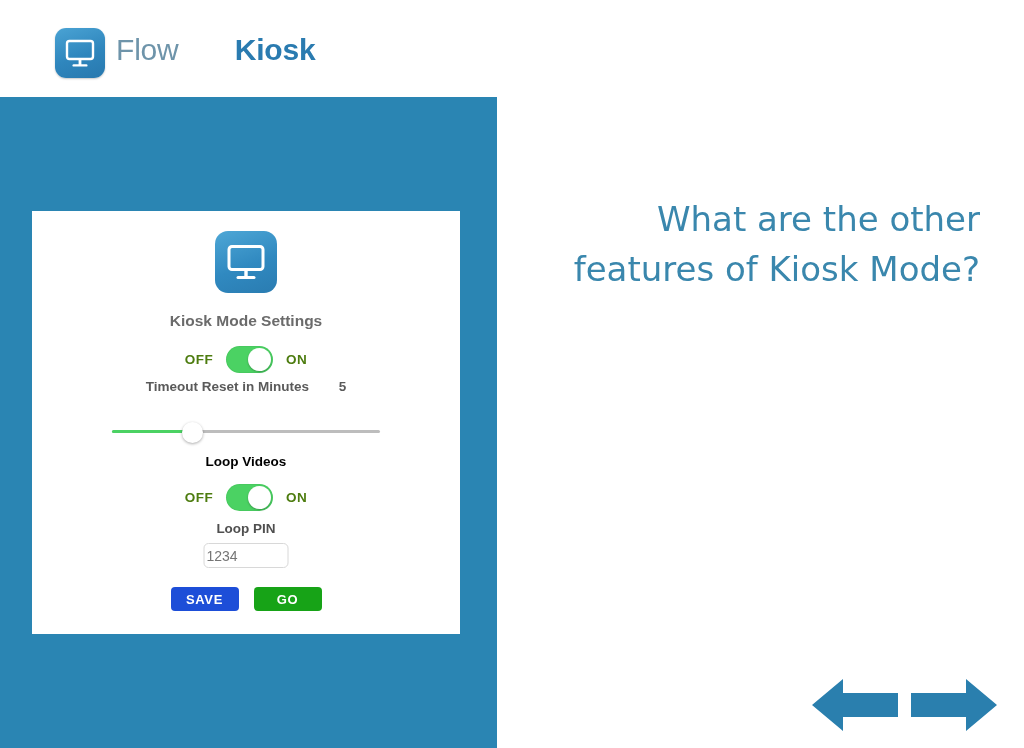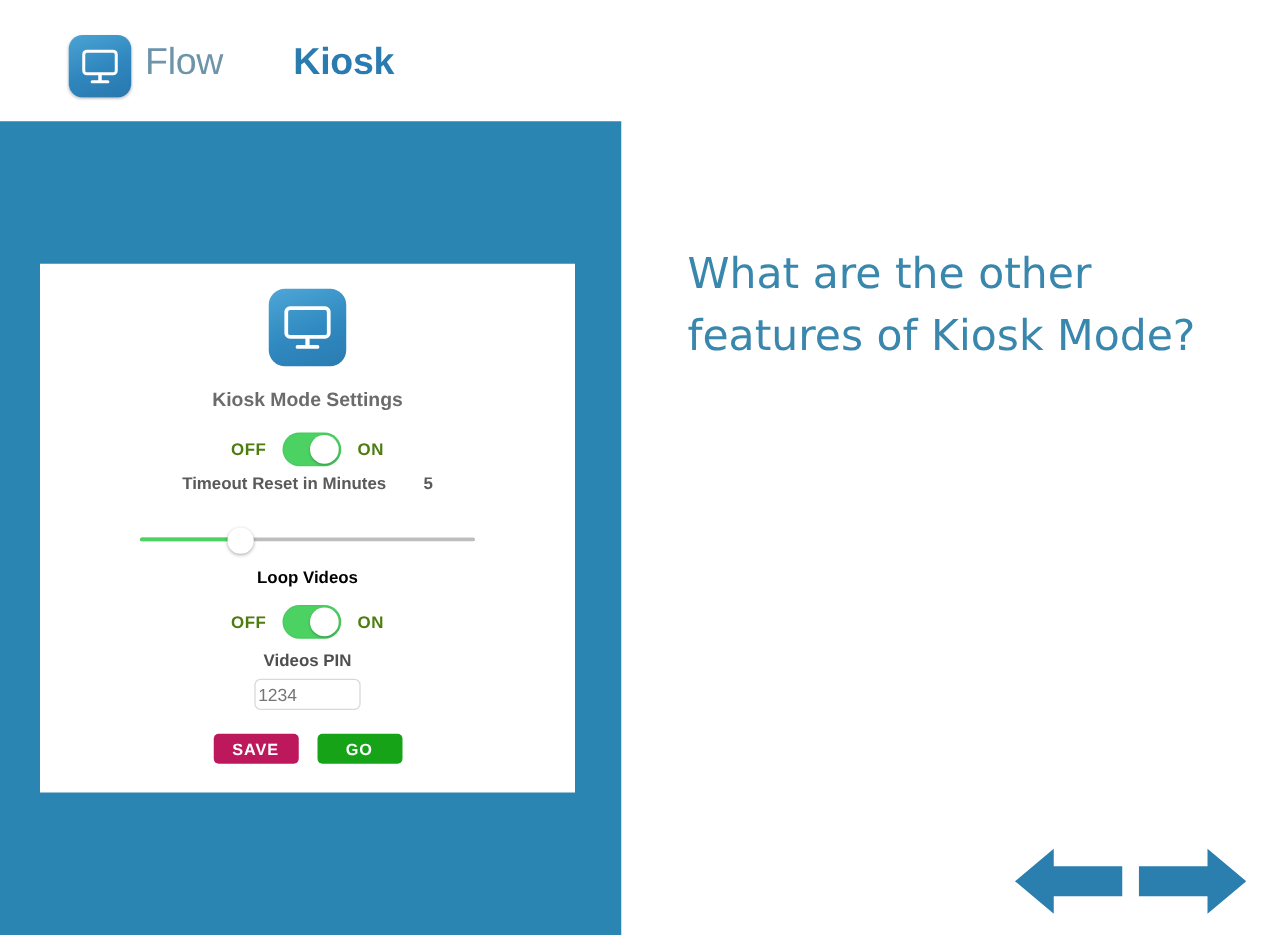--- a/index.html
+++ b/index.html
@@ -244,7 +244,7 @@
     position: absolute;
     left: 30px; top: 98px;
     width: 430px;
-    text-align: left;
+    text-align: right;
     font-family: "DejaVu Sans", sans-serif;
     font-size: 34px;
     font-weight: 400;

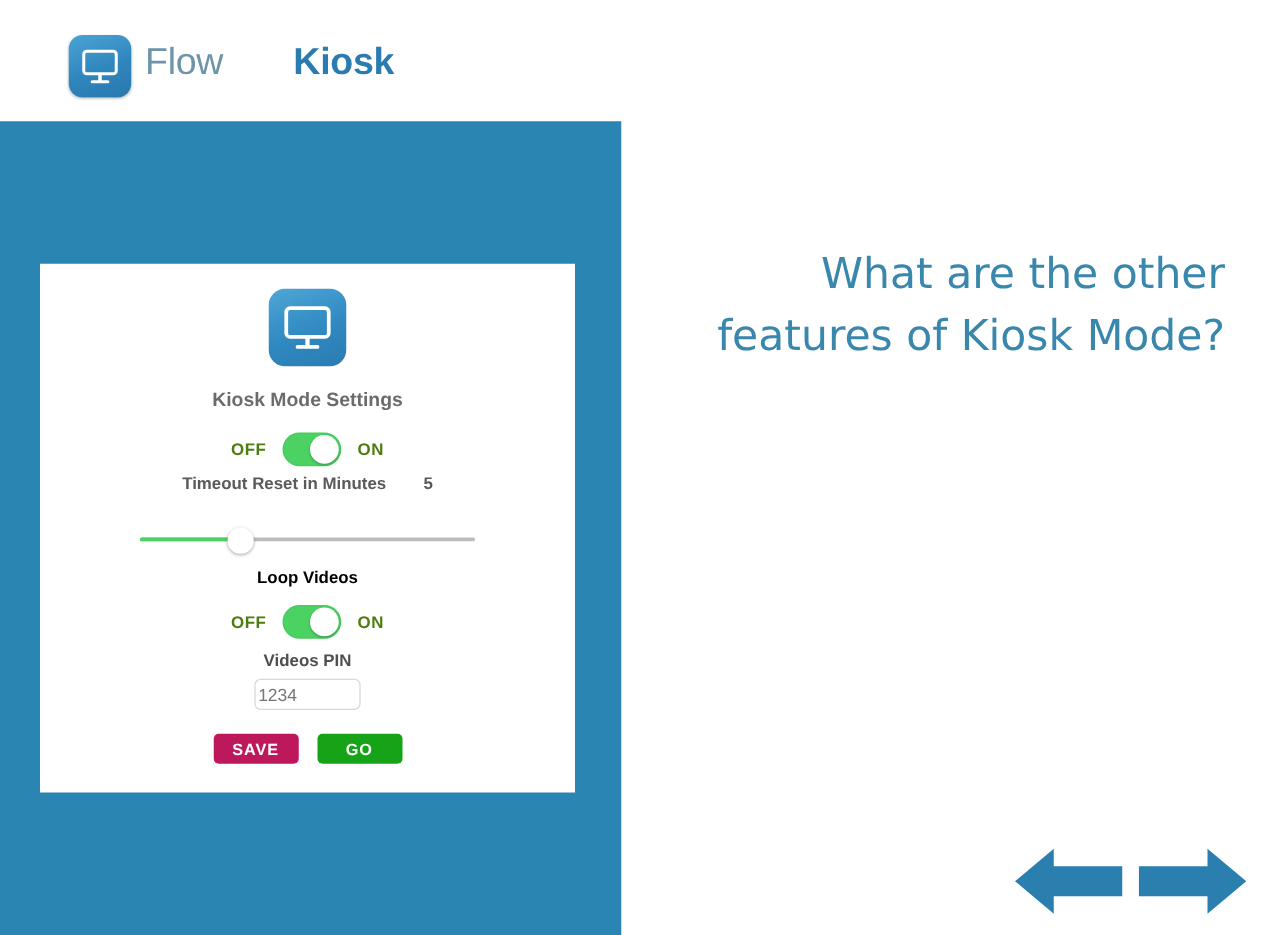--- a/index.html
+++ b/index.html
@@ -341,7 +341,7 @@
         <span class="toggle-side-label">ON</span>
       </div>
 
-      <div id="pin-label">Videos PIN</div>
+      <div id="pin-label">Loop PIN</div>
       <input id="pin-input" type="text" placeholder="1234" style="">
 
       <div id="card-buttons">

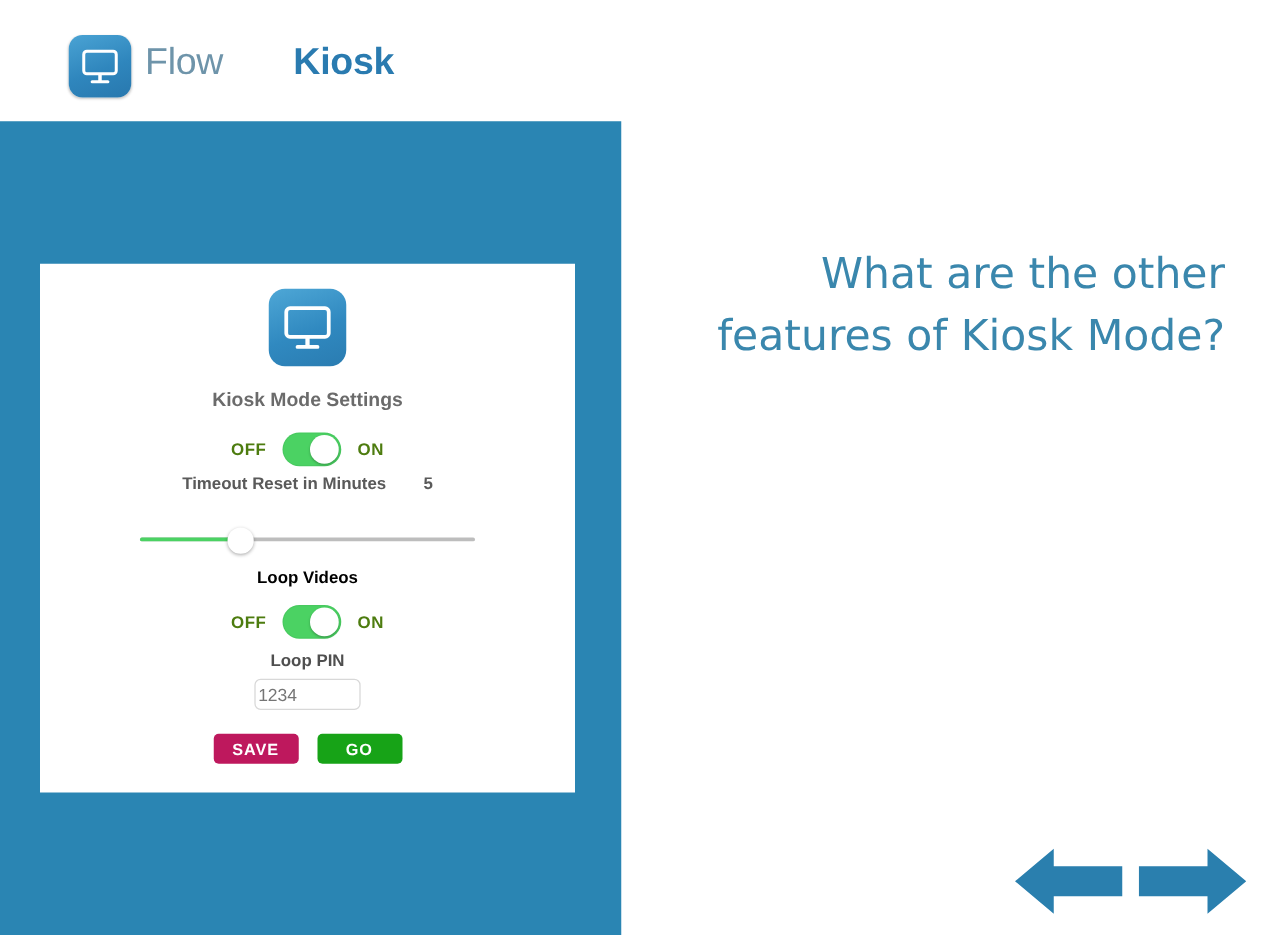--- a/index.html
+++ b/index.html
@@ -230,7 +230,7 @@
     height: 24px;
     cursor: pointer;
   }
-  #save-button { width: 68px; background: #be185d; }
+  #save-button { width: 68px; background: #1d4ed8; }
   #go-button   { width: 68px; background: #17a317; }
 
   

